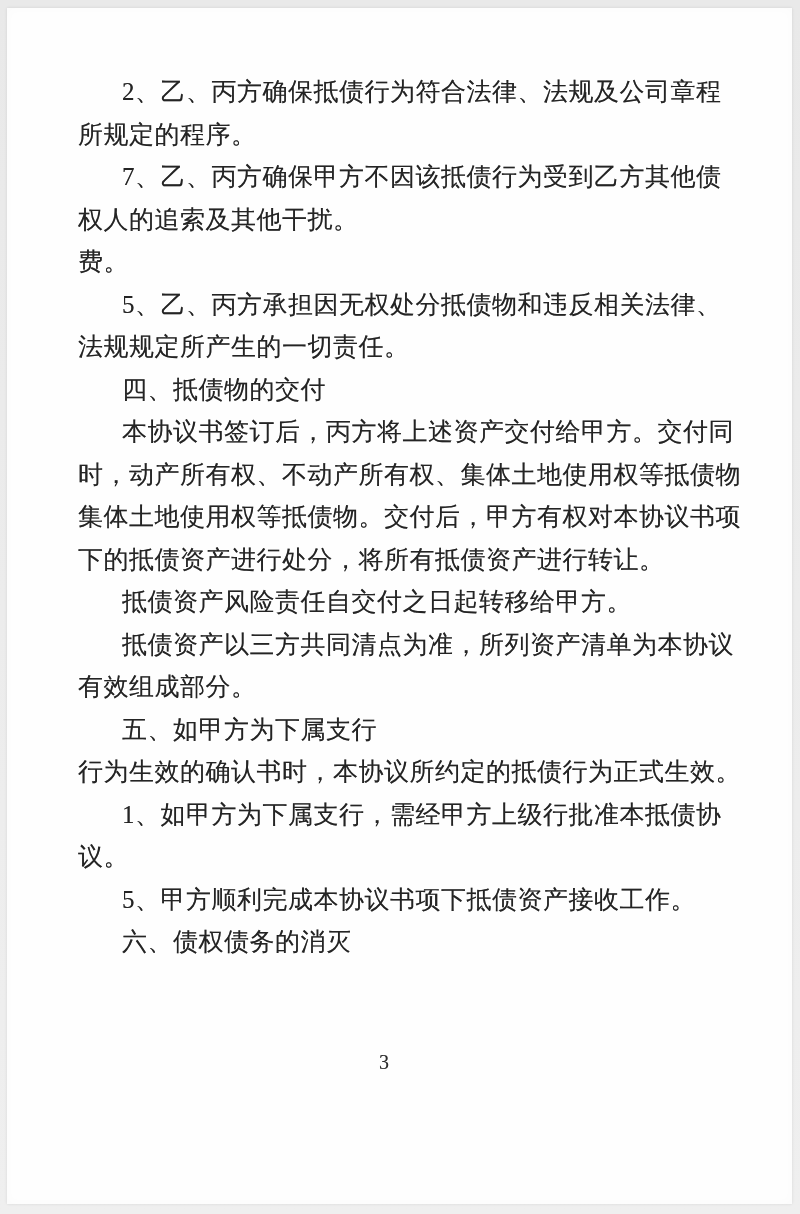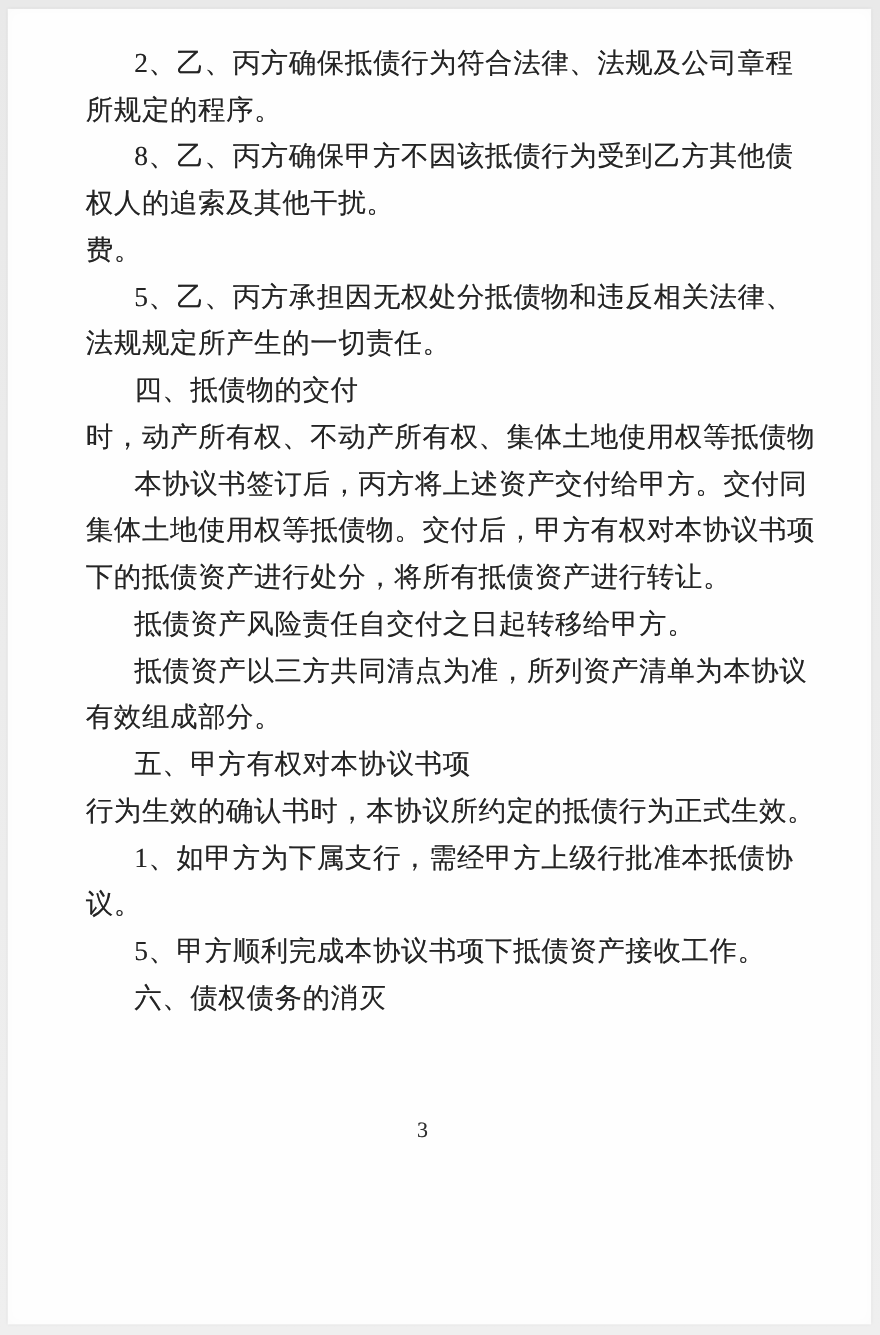--- a/index.html
+++ b/index.html
@@ -25,7 +25,7 @@
     box-shadow: 0 0 3px rgba(0,0,0,0.10), inset 0 0 12px rgba(0,0,0,0.015);
   }
   .text-block {
-    padding-top: 29px;
+    padding-top: 63px;
     padding-left: 71px;
     width: 660px;
   }

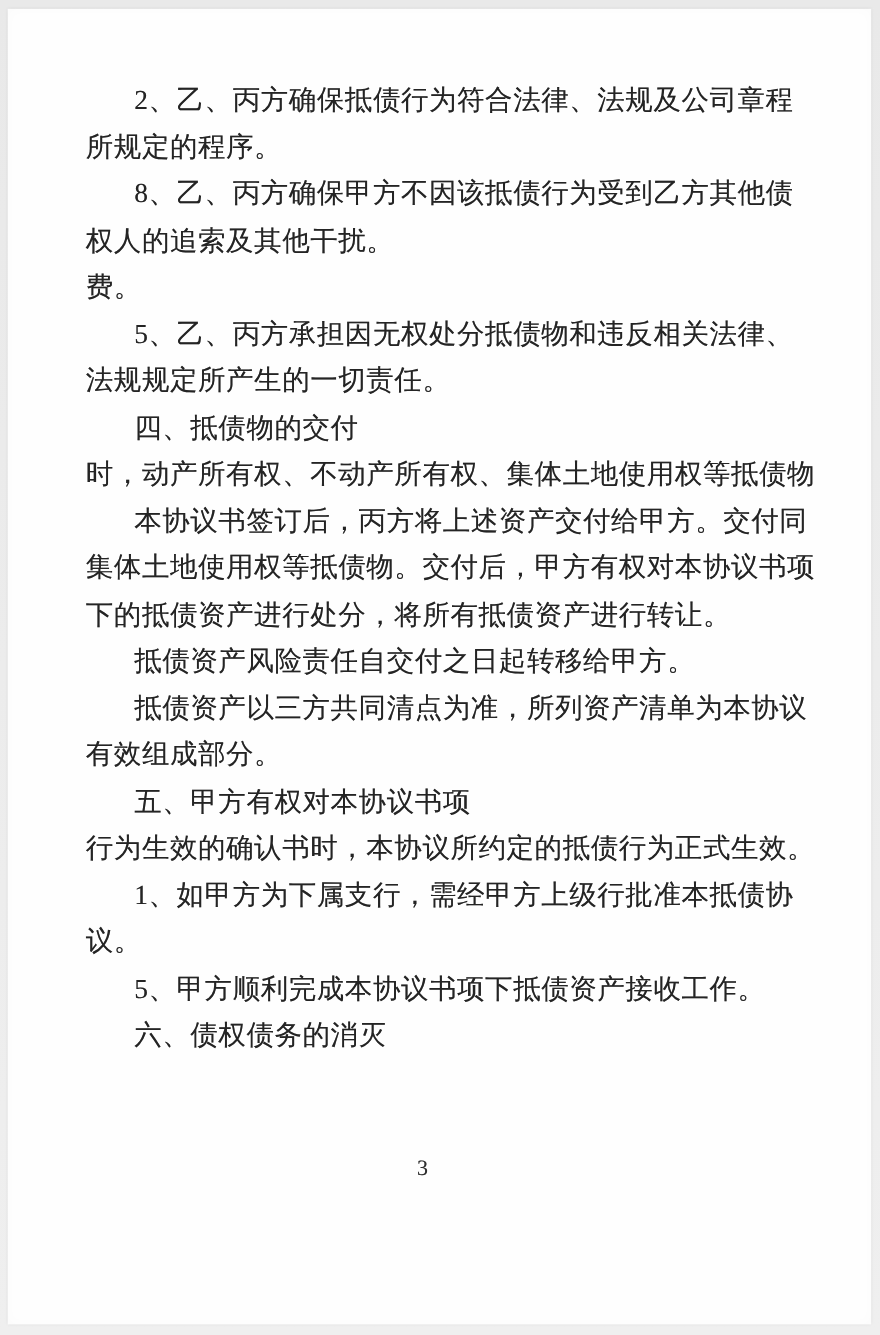--- a/index.html
+++ b/index.html
@@ -64,7 +64,7 @@
     <div class="text-block">
         <div class="line indent">2、乙、丙方确保抵债行为符合法律、法规及公司章程</div>
         <div class="line">所规定的程序。</div>
-        <div class="line indent">8、乙、丙方确保甲方不因该抵债行为受到乙方其他债</div>
+        <div class="line indent">7、乙、丙方确保甲方不因该抵债行为受到乙方其他债</div>
         <div class="line">权人的追索及其他干扰。</div>
         <div class="line">费。</div>
         <div class="line indent">5、乙、丙方承担因无权处分抵债物和违反相关法律、</div>

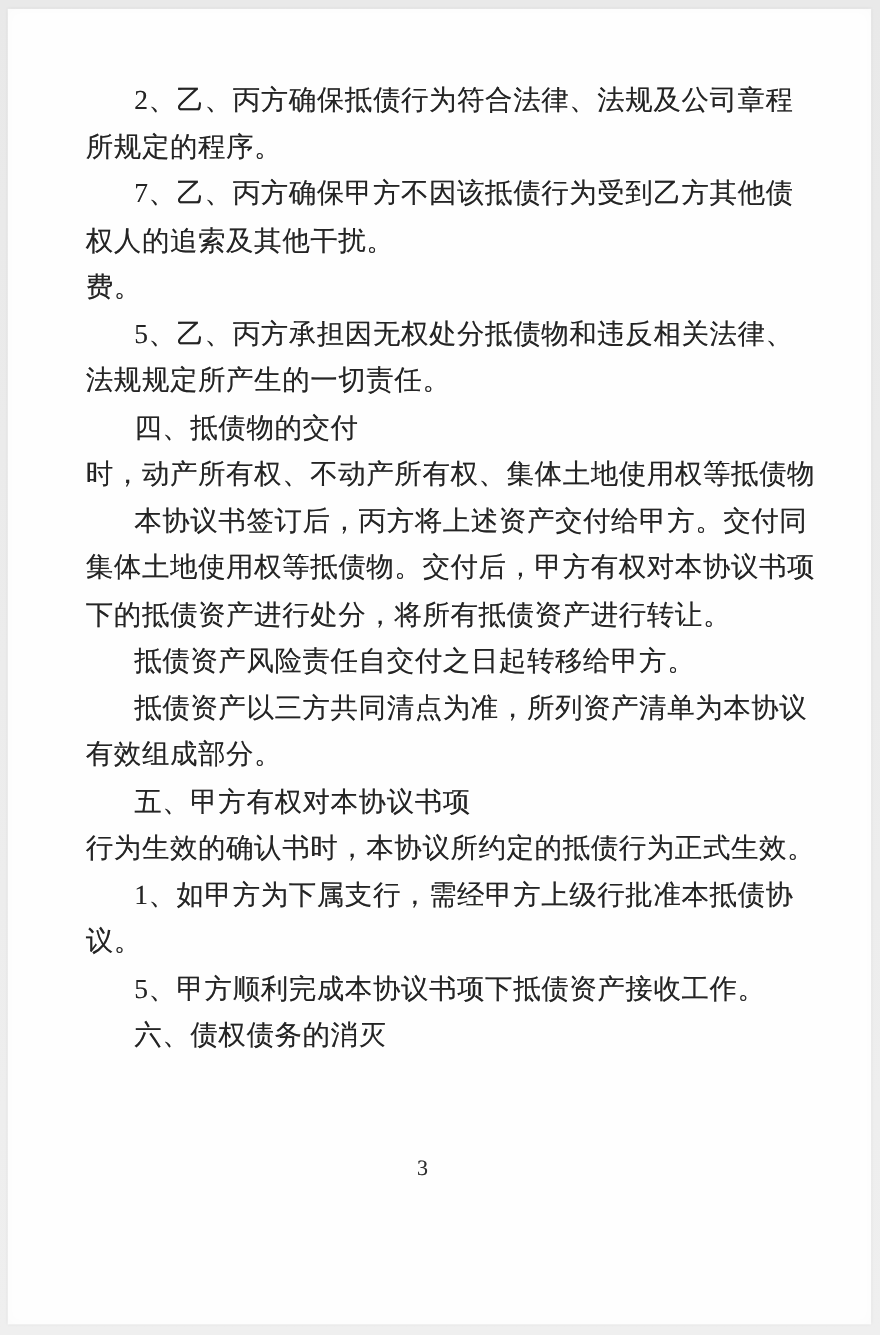--- a/index.html
+++ b/index.html
@@ -70,8 +70,8 @@
         <div class="line indent">5、乙、丙方承担因无权处分抵债物和违反相关法律、</div>
         <div class="line">法规规定所产生的一切责任。</div>
         <div class="line indent">四、抵债物的交付</div>
+        <div class="line indent">本协议书签订后，丙方将上述资产交付给甲方。交付同</div>
         <div class="line">时，动产所有权、不动产所有权、集体土地使用权等抵债物</div>
-        <div class="line indent">本协议书签订后，丙方将上述资产交付给甲方。交付同</div>
         <div class="line">集体土地使用权等抵债物。交付后，甲方有权对本协议书项</div>
         <div class="line">下的抵债资产进行处分，将所有抵债资产进行转让。</div>
         <div class="line indent">抵债资产风险责任自交付之日起转移给甲方。</div>

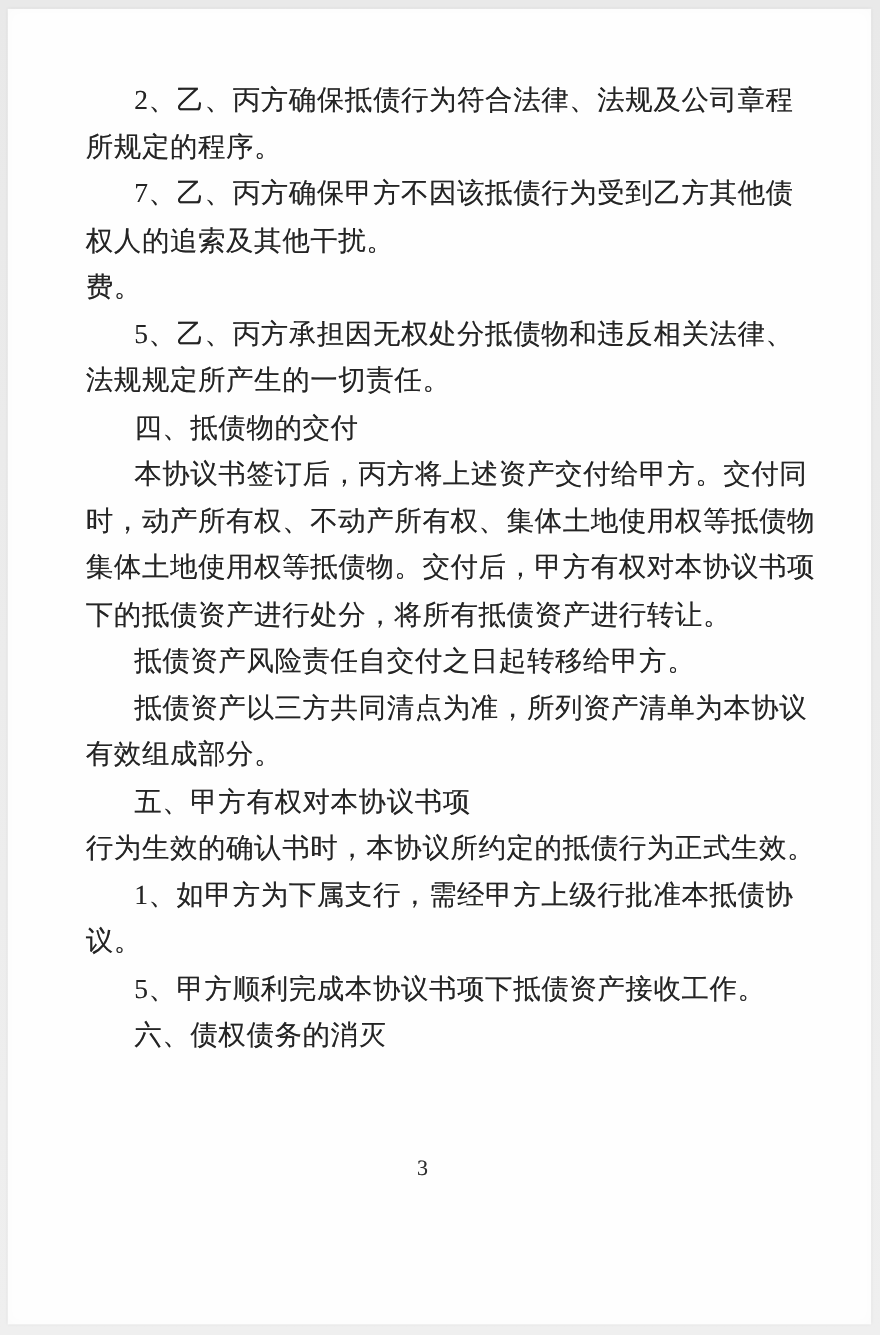--- a/index.html
+++ b/index.html
@@ -77,7 +77,7 @@
         <div class="line indent">抵债资产风险责任自交付之日起转移给甲方。</div>
         <div class="line indent">抵债资产以三方共同清点为准，所列资产清单为本协议</div>
         <div class="line">有效组成部分。</div>
-        <div class="line indent">五、甲方有权对本协议书项</div>
+        <div class="line indent">五、如甲方为下属支行</div>
         <div class="line">行为生效的确认书时，本协议所约定的抵债行为正式生效。</div>
         <div class="line indent">1、如甲方为下属支行，需经甲方上级行批准本抵债协</div>
         <div class="line">议。</div>

